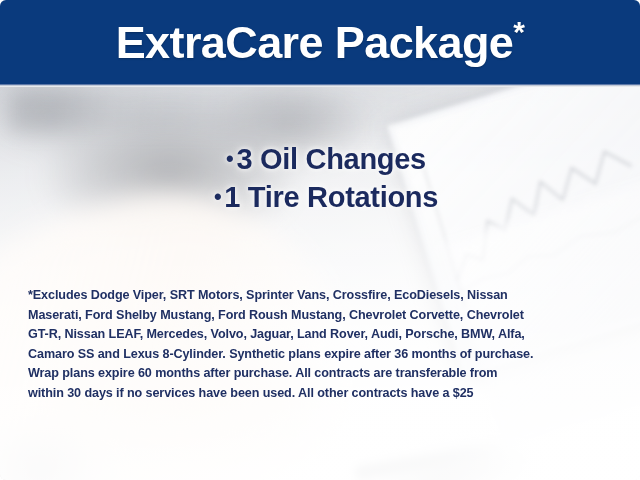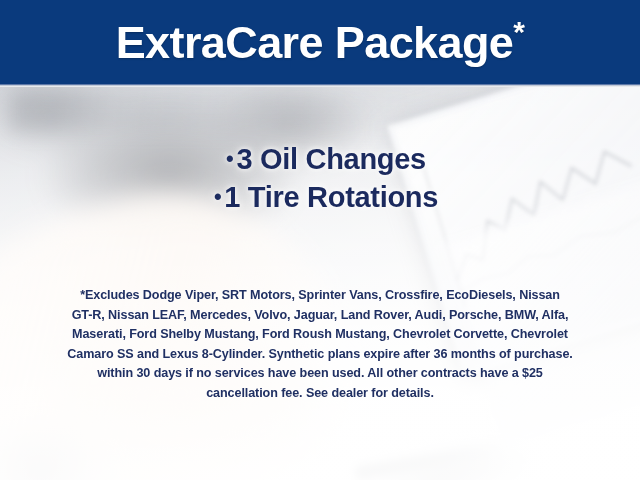--- a/index.html
+++ b/index.html
@@ -17,6 +17,7 @@
     height: 480px;
     overflow: hidden;
     background: #f2f3f5;
+    border-radius: 6px;
   }
 
   

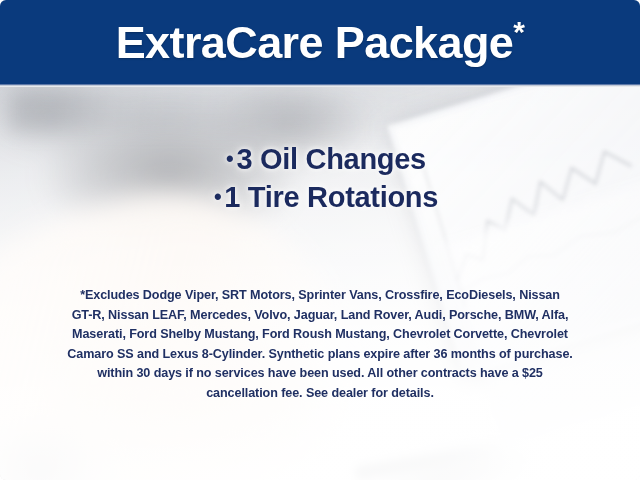--- a/index.html
+++ b/index.html
@@ -231,7 +231,7 @@
     left: 28px;
     top: 286px;
     width: 584px;
-    text-align: center;
+    text-align: left;
     color: #203063;
     font-size: 12.6px;
     font-weight: bold;

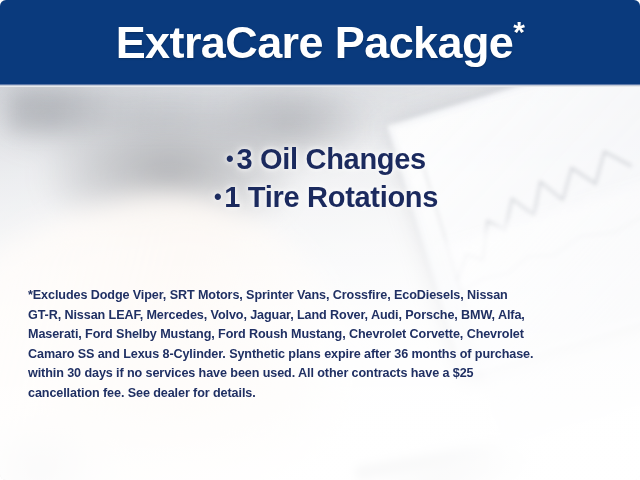--- a/index.html
+++ b/index.html
@@ -282,8 +282,8 @@
 
   <div class="fineprint">
     <div class="fp-line">*Excludes Dodge Viper, SRT Motors, Sprinter Vans, Crossfire, EcoDiesels, Nissan</div>
+    <div class="fp-line">Maserati, Ford Shelby Mustang, Ford Roush Mustang, Chevrolet Corvette, Chevrolet</div>
     <div class="fp-line">GT-R, Nissan LEAF, Mercedes, Volvo, Jaguar, Land Rover, Audi, Porsche, BMW, Alfa,</div>
-    <div class="fp-line">Maserati, Ford Shelby Mustang, Ford Roush Mustang, Chevrolet Corvette, Chevrolet</div>
     <div class="fp-line">Camaro SS and Lexus 8-Cylinder. Synthetic plans expire after 36 months of purchase.</div>
     <div class="fp-line">within 30 days if no services have been used. All other contracts have a $25</div>
     <div class="fp-line">cancellation fee. See dealer for details.</div>

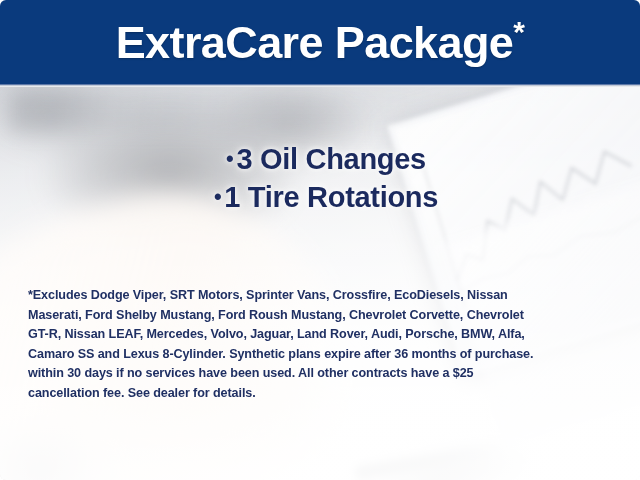--- a/index.html
+++ b/index.html
@@ -285,6 +285,7 @@
     <div class="fp-line">Maserati, Ford Shelby Mustang, Ford Roush Mustang, Chevrolet Corvette, Chevrolet</div>
     <div class="fp-line">GT-R, Nissan LEAF, Mercedes, Volvo, Jaguar, Land Rover, Audi, Porsche, BMW, Alfa,</div>
     <div class="fp-line">Camaro SS and Lexus 8-Cylinder. Synthetic plans expire after 36 months of purchase.</div>
+    <div class="fp-line">Wrap plans expire 60 months after purchase. All contracts are transferable from</div>
     <div class="fp-line">within 30 days if no services have been used. All other contracts have a $25</div>
     <div class="fp-line">cancellation fee. See dealer for details.</div>
   </div>

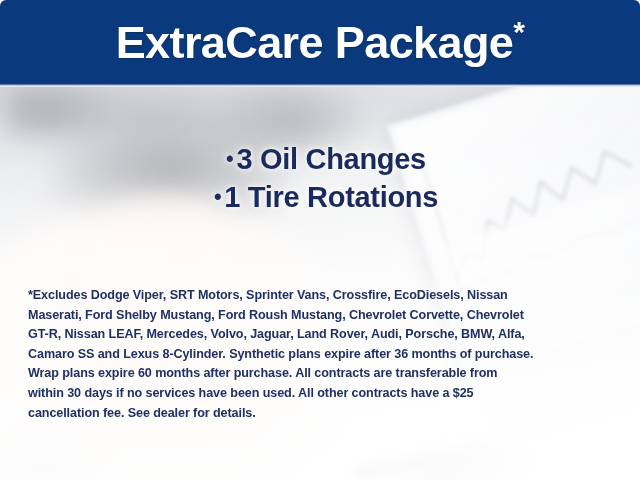--- a/index.html
+++ b/index.html
@@ -287,7 +287,6 @@
     <div class="fp-line">Camaro SS and Lexus 8-Cylinder. Synthetic plans expire after 36 months of purchase.</div>
     <div class="fp-line">Wrap plans expire 60 months after purchase. All contracts are transferable from</div>
     <div class="fp-line">within 30 days if no services have been used. All other contracts have a $25</div>
-    <div class="fp-line">cancellation fee. See dealer for details.</div>
   </div>
 
 </div>

